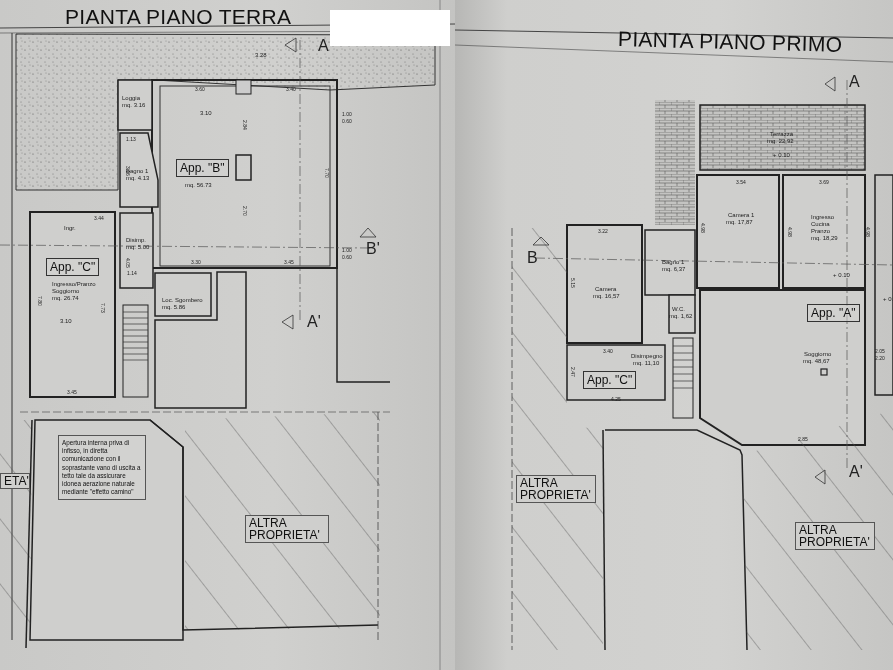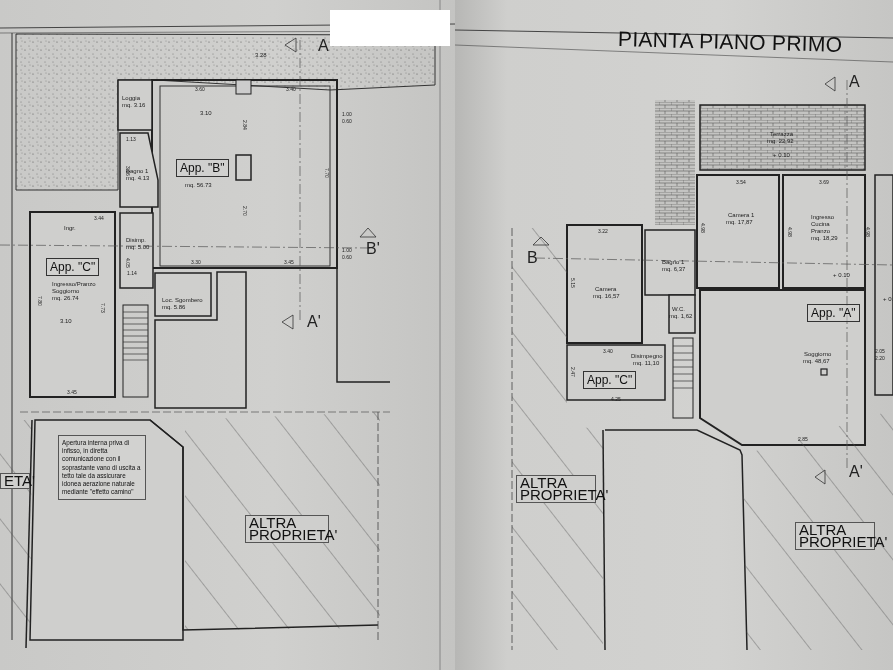--- a/index.html
+++ b/index.html
@@ -90,6 +90,7 @@
     <line x1="440" y1="0" x2="440" y2="670" stroke="#777" stroke-width="0.8"></line>
   </svg>
 
+  <div class="title" style="left:65px;top:5px;">PIANTA PIANO TERRA</div>
   <div class="redact" style="left:330px;top:10px;width:120px;height:36px;"></div>
 
   <div class="section" style="left:318px;top:37px;">A</div>

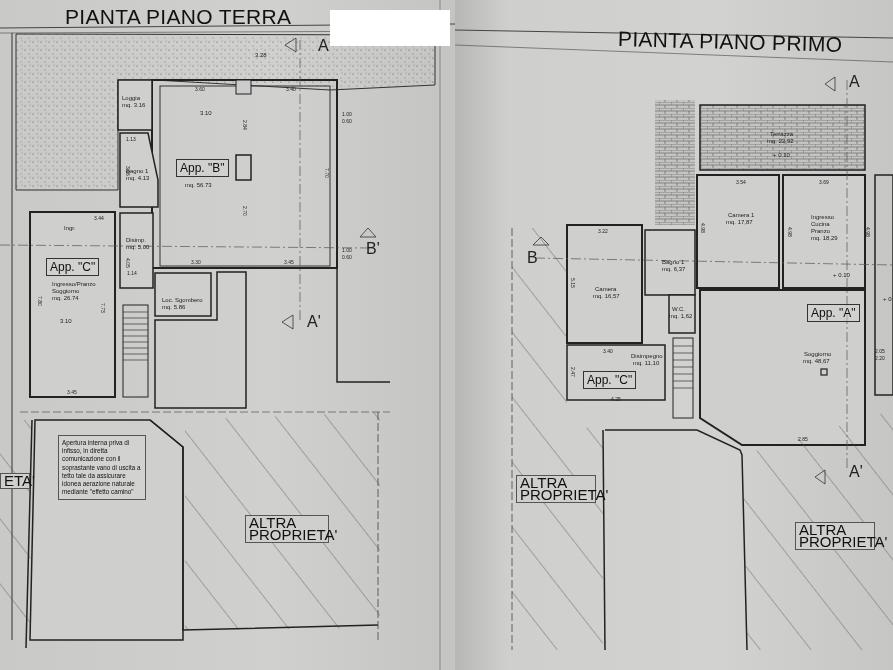--- a/index.html
+++ b/index.html
@@ -14,7 +14,7 @@
   .dim{position:absolute;font-size:5px;color:#222;white-space:nowrap;}
   .vdim{position:absolute;font-size:5px;color:#222;white-space:nowrap;transform:rotate(90deg);transform-origin:left top;}
   .apt{position:absolute;border:1px solid #333;font-size:12px;color:#111;padding:1px 3px;white-space:nowrap;background:rgba(210,210,208,0.6);}
-  .altra{position:absolute;border:1px solid #555;font-size:15px;line-height:12px;color:#111;padding:1px 3px;background:#cfcfcd;}
+  .altra{position:absolute;border:1px solid #555;font-size:12px;line-height:12px;color:#111;padding:1px 3px;background:#cfcfcd;}
   .note{position:absolute;border:1px solid #555;font-size:6.3px;line-height:8.2px;color:#111;padding:3px;background:#d2d2d0;width:80px;}
   .section{position:absolute;font-size:16px;color:#222;}
   .level{position:absolute;font-size:6px;color:#222;white-space:nowrap;}

